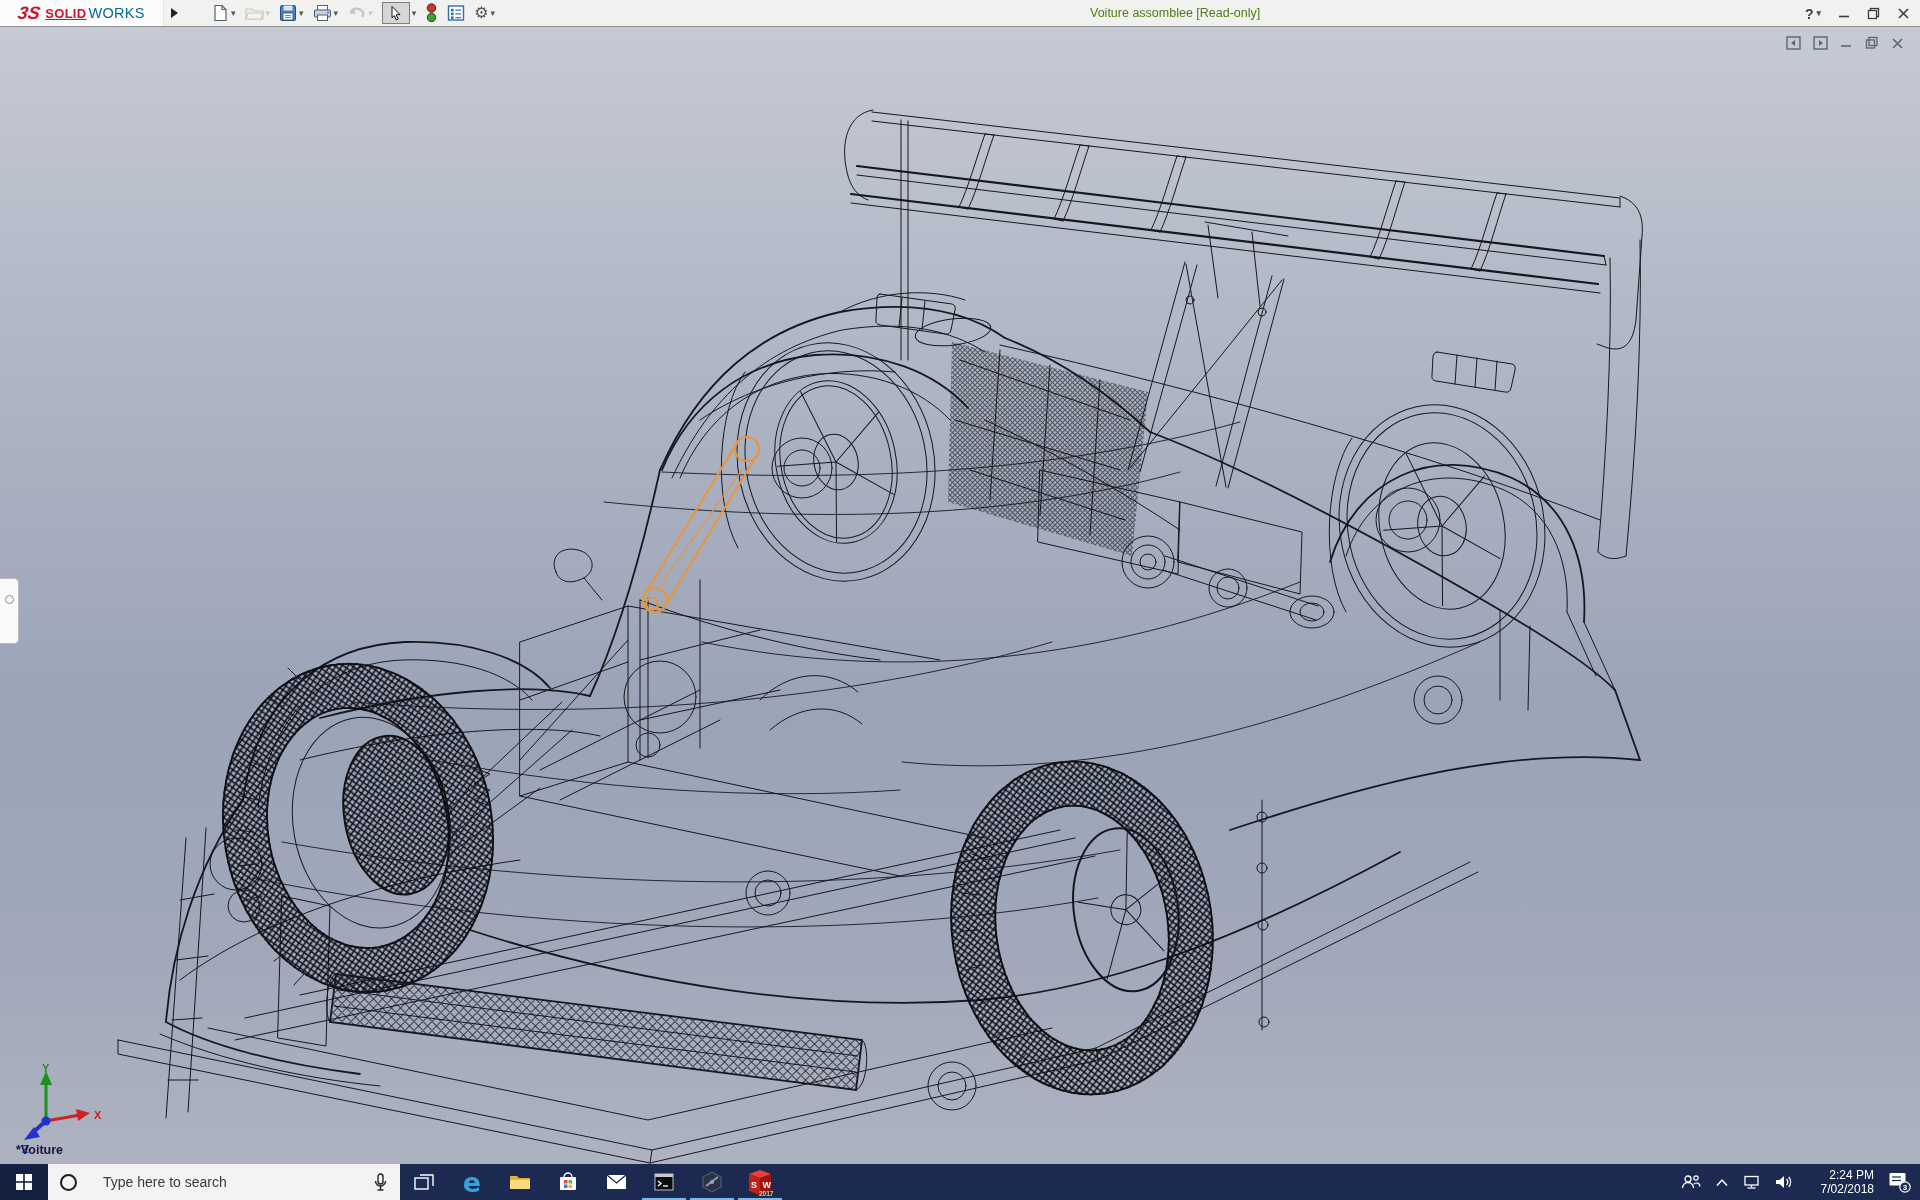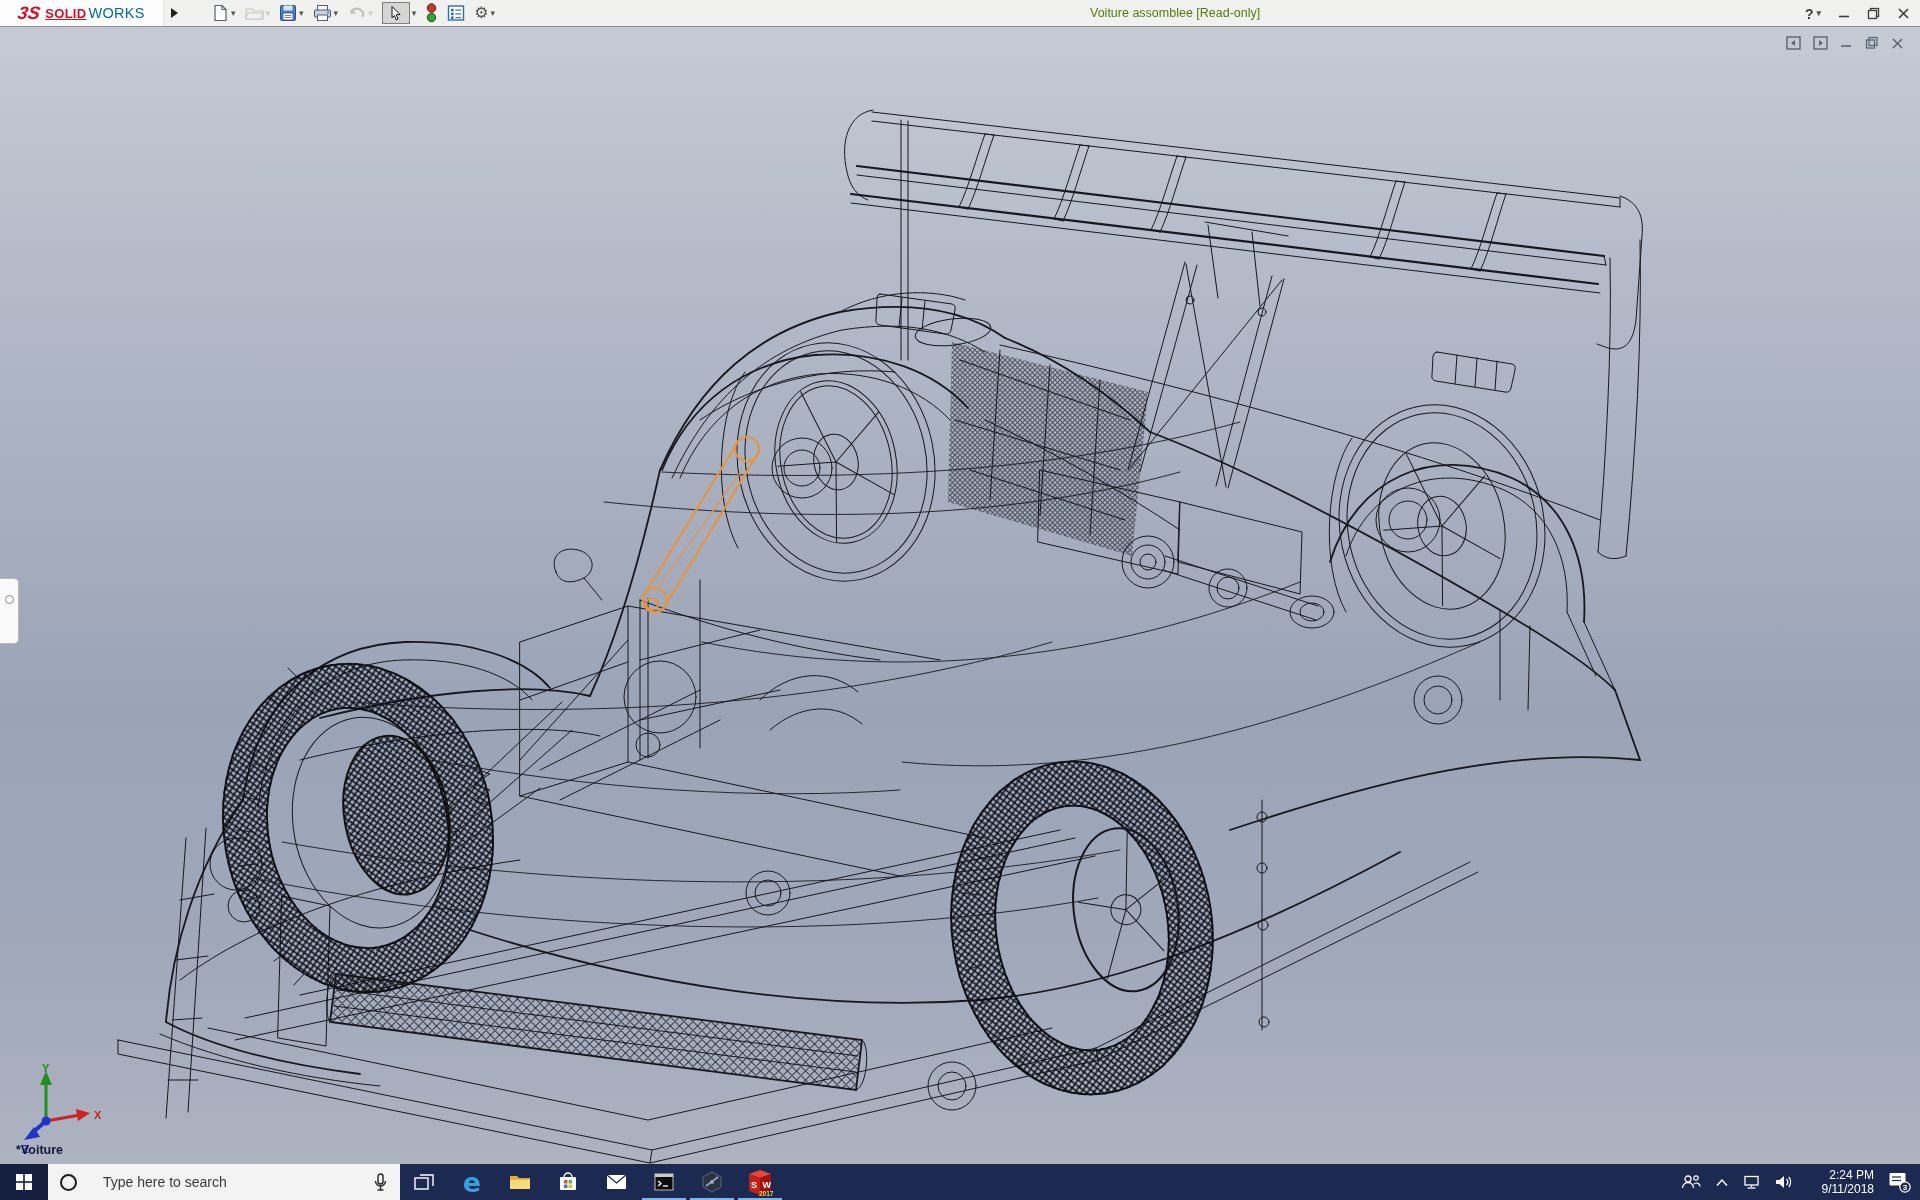--- a/index.html
+++ b/index.html
@@ -536,7 +536,7 @@
     </svg>
     <div class="clock">
       <div>2:24 PM</div>
-      <div>9/11/2018</div>
+      <div>7/02/2018</div>
     </div>
     <svg width="24" height="22" viewBox="0 0 24 22">
       <rect x="1.5" y="2" width="16" height="12.5" rx="1" fill="#fff"></rect>

